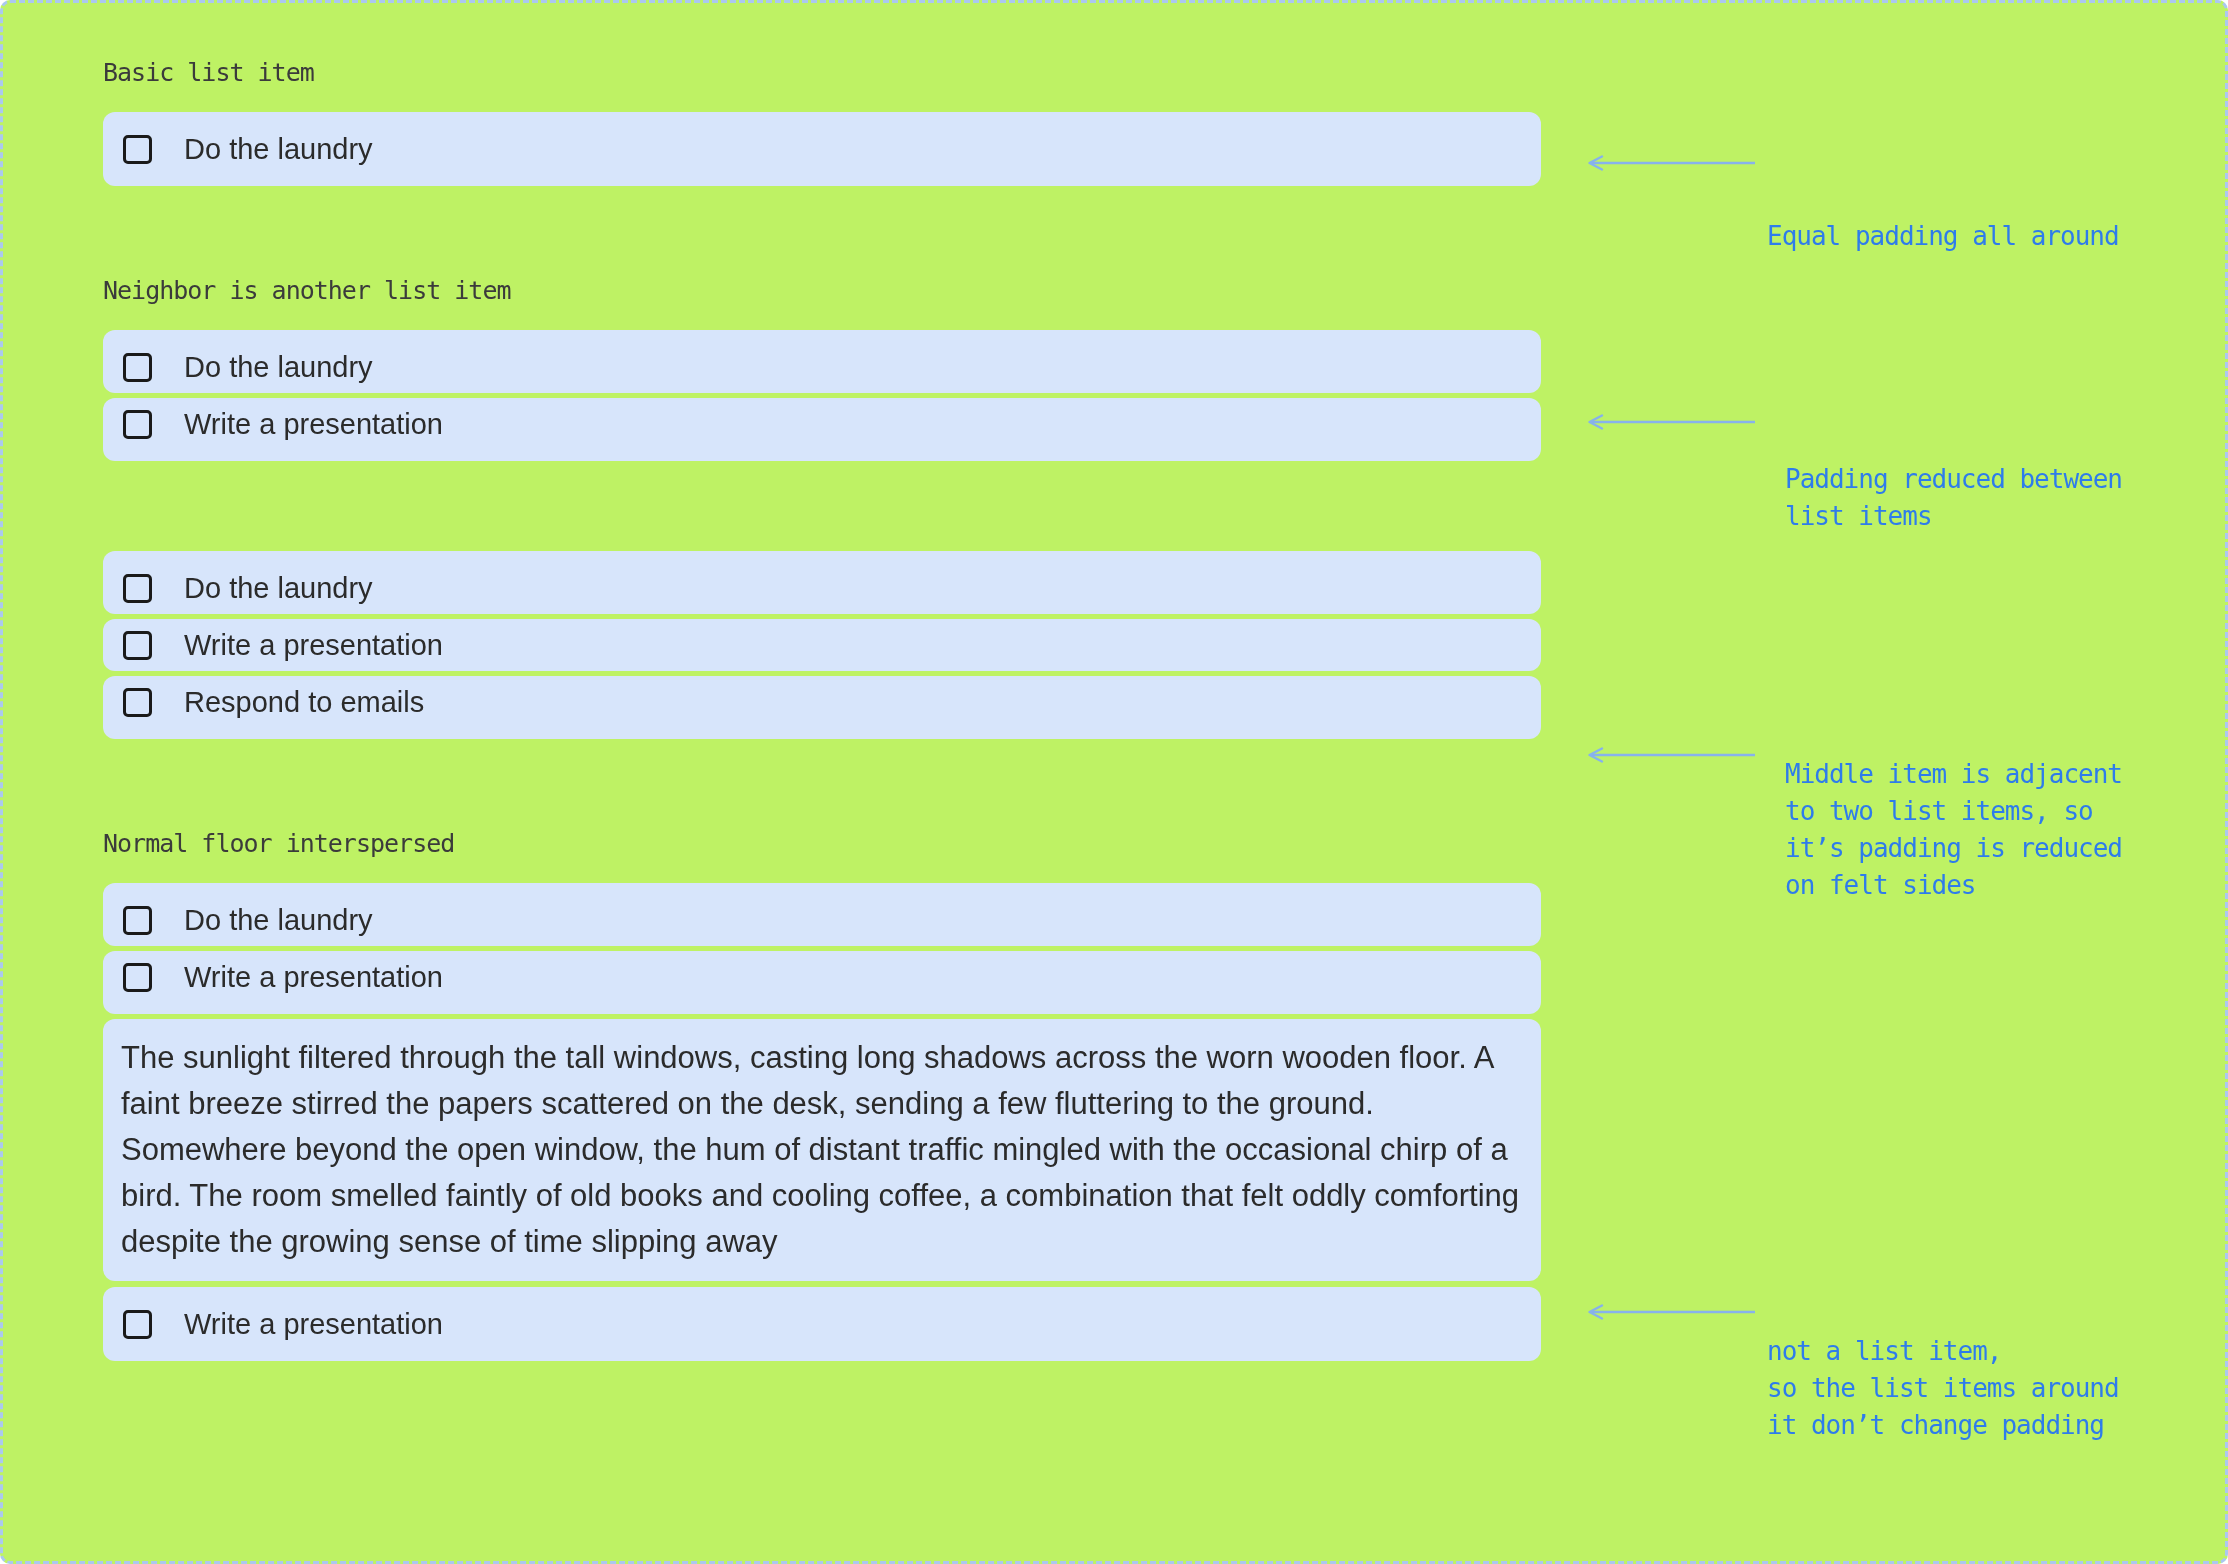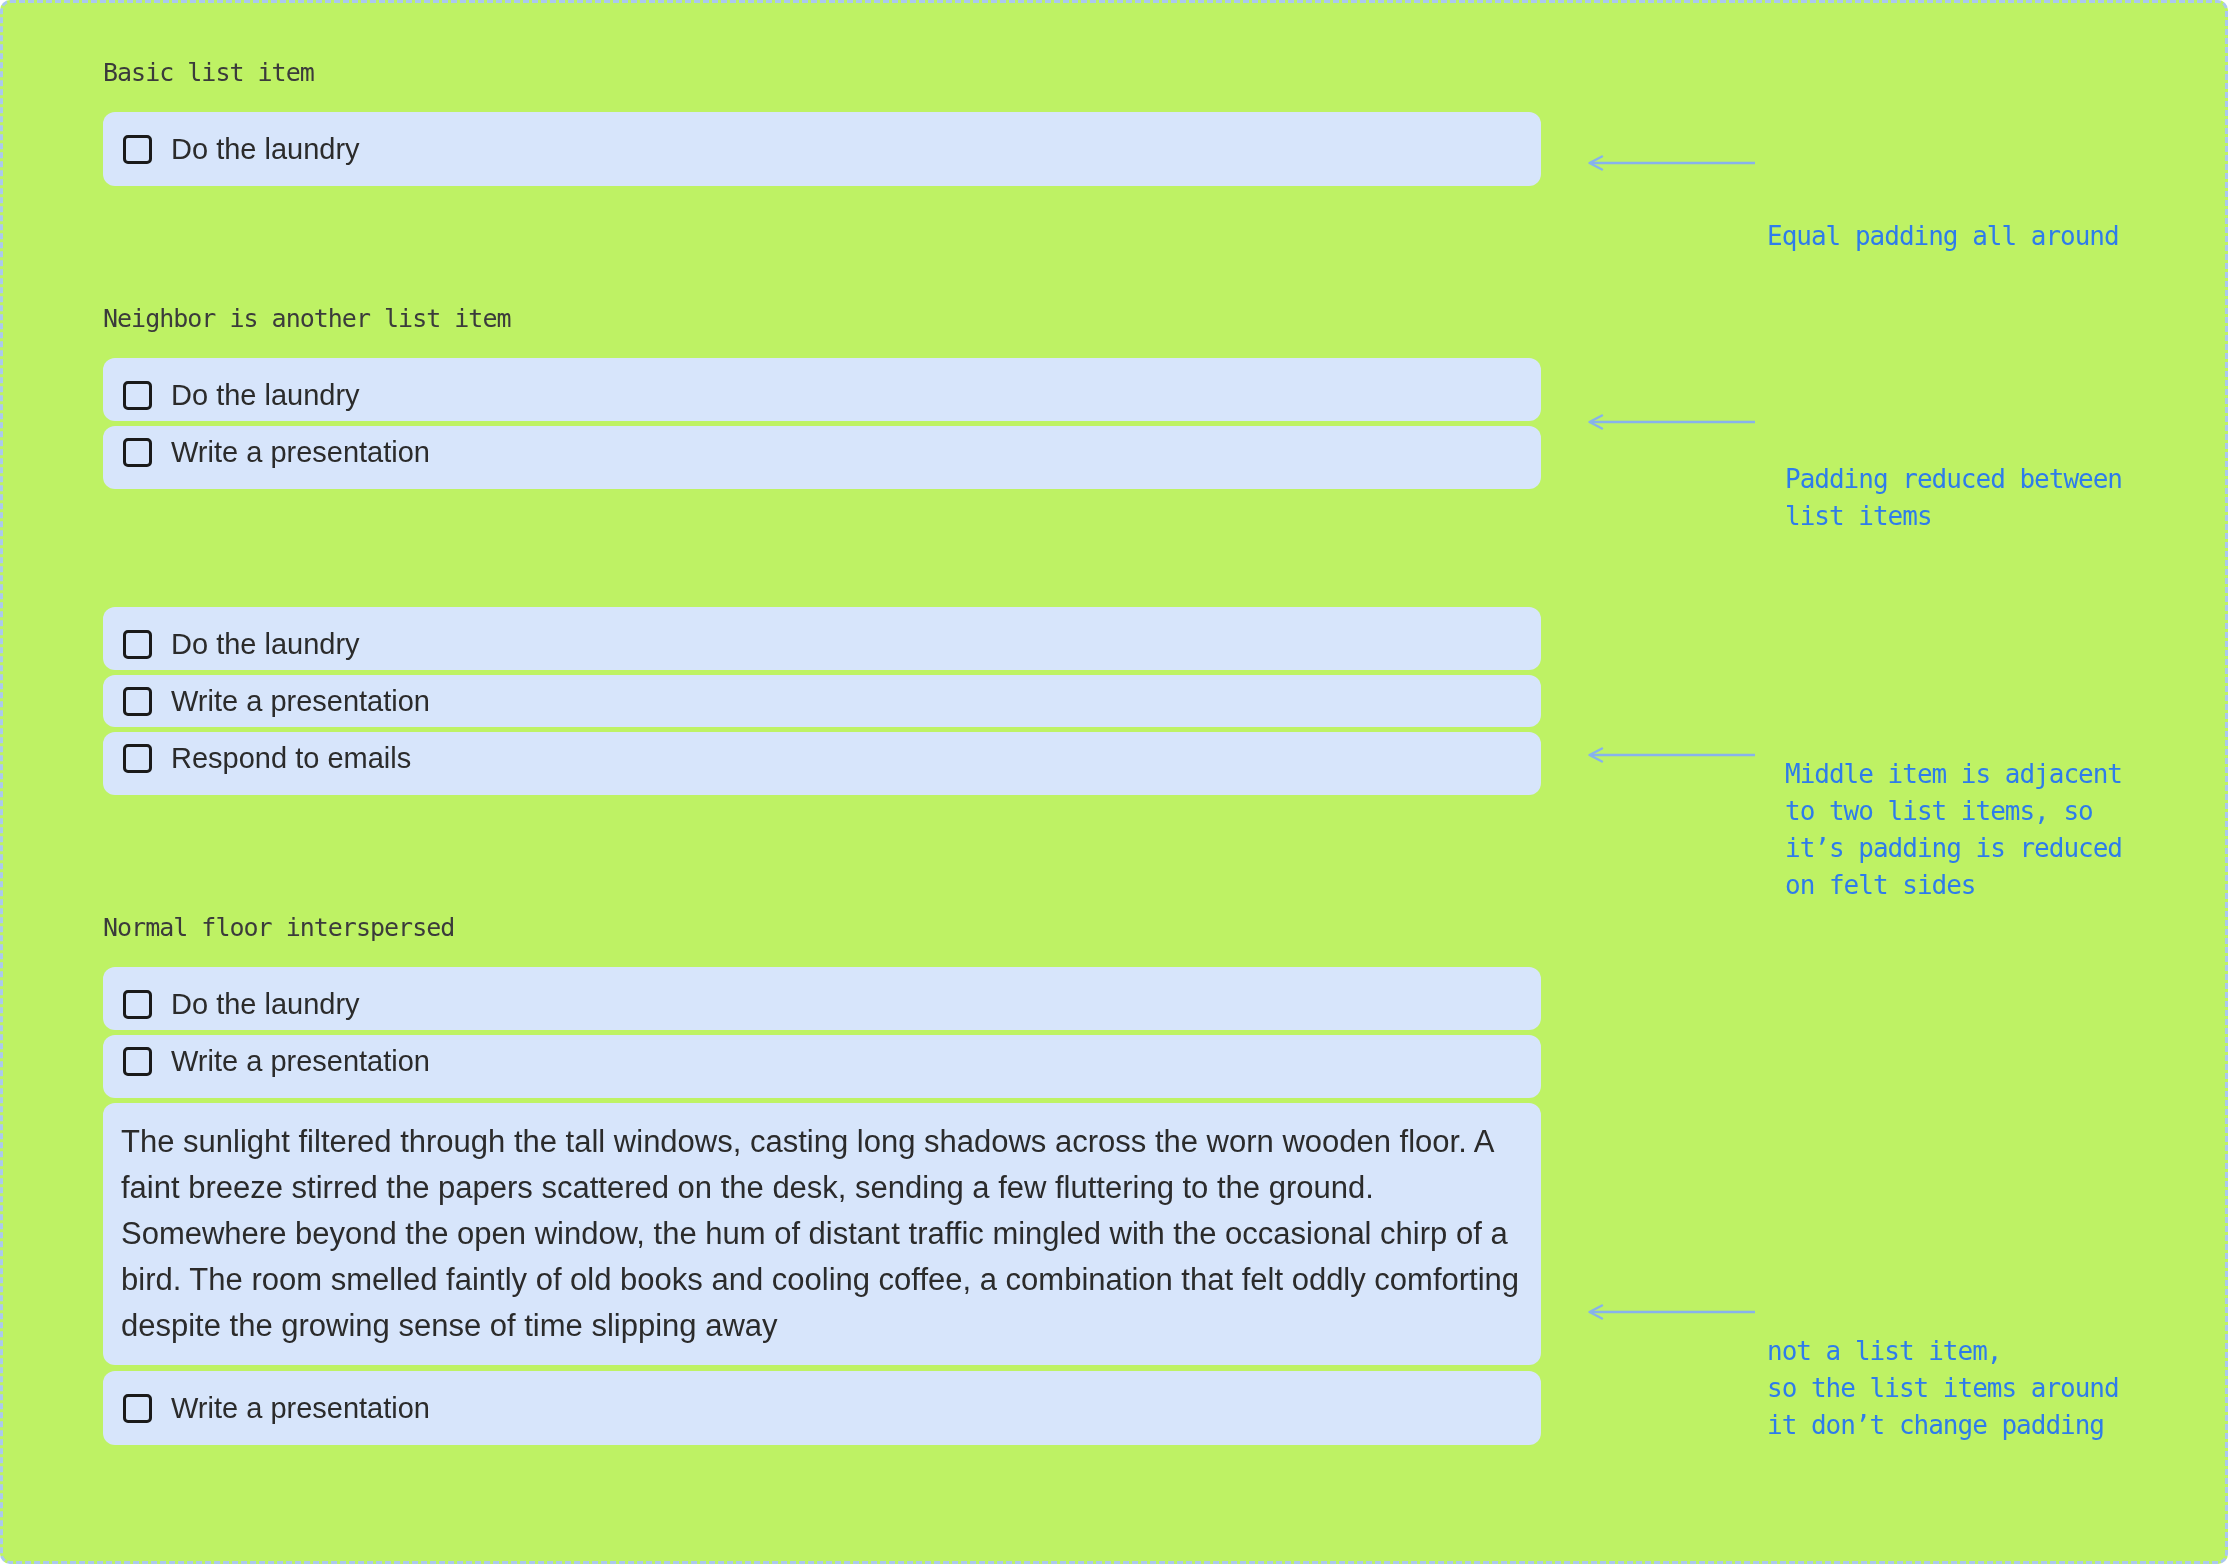--- a/index.html
+++ b/index.html
@@ -27,7 +27,7 @@
     box-sizing:border-box;
   }
   .block + .block{margin-top:5px;}
-  .todo{display:flex;align-items:center;gap:19px;padding-left:20px;padding-right:20px;}
+  .todo{display:flex;align-items:center;gap:32px;padding-left:20px;padding-right:20px;}
   .pt-full{padding-top:22px;}  .pb-full{padding-bottom:22px;}
   .pt-red{padding-top:11px;}   .pb-red{padding-bottom:11px;}
   .checkbox{

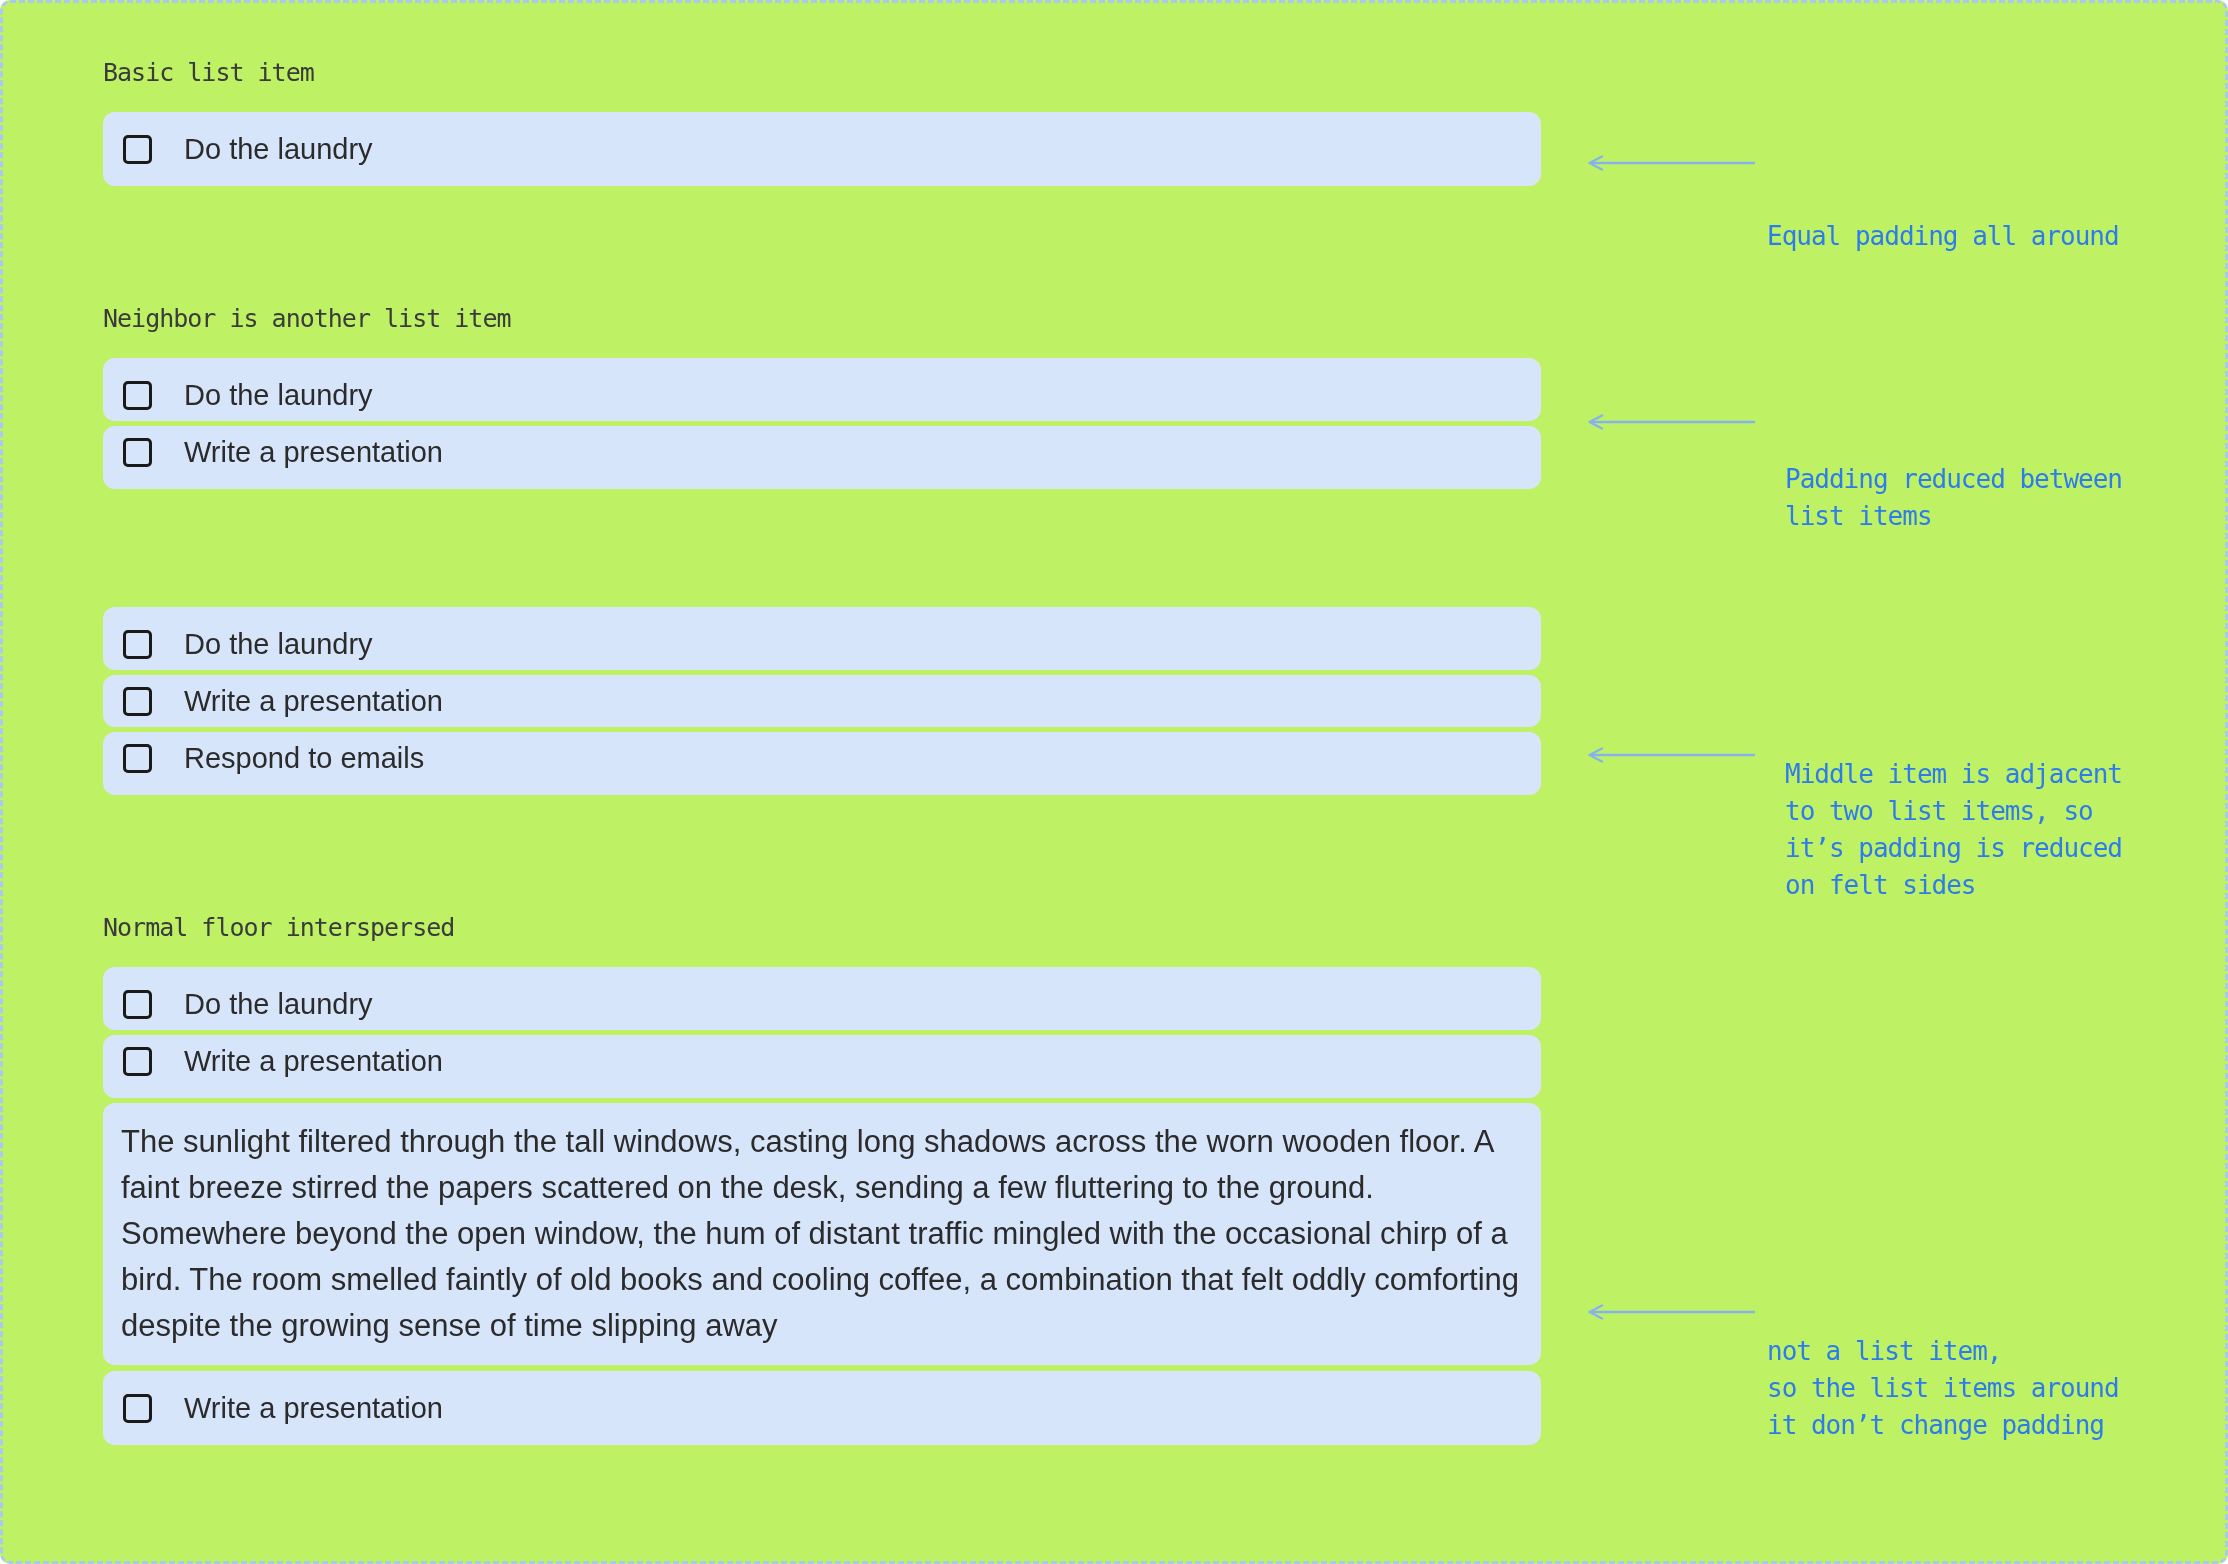--- a/index.html
+++ b/index.html
@@ -14,7 +14,7 @@
     font-family:"Liberation Sans", sans-serif;
   }
   .content{position:absolute;left:100px;top:55px;width:1438px;}
-  .section + .section{margin-top:118px;}
+  .section + .section{margin-top:90px;}
   .sec-title{
     margin:0 0 24px 0;
     font-family:"DejaVu Sans Mono", monospace;

